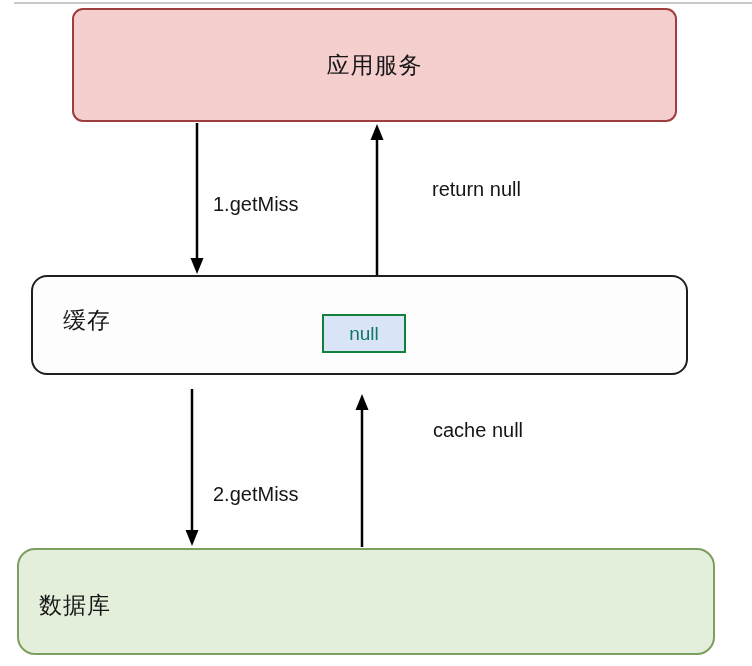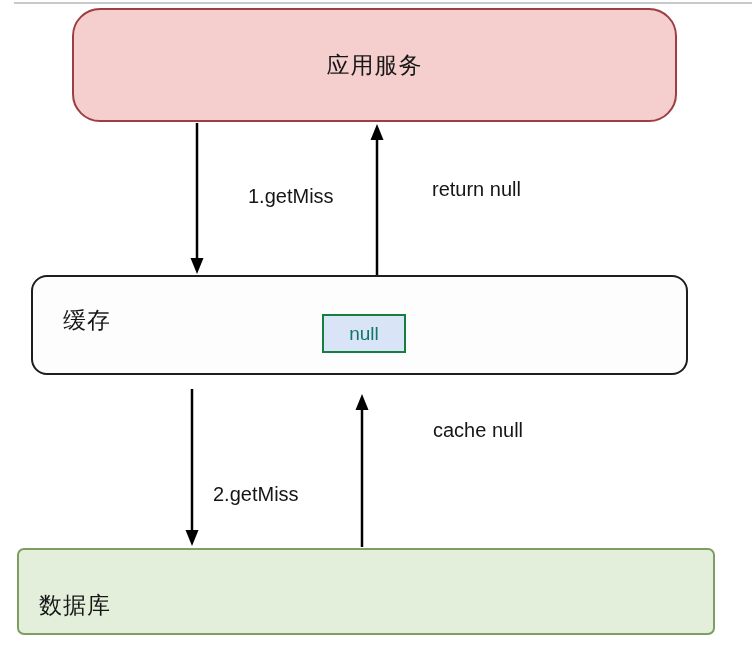--- a/index.html
+++ b/index.html
@@ -34,7 +34,7 @@
     height: 114px;
     background: #f4cfcd;
     border: 2px solid #9e3e3e;
-    border-radius: 28px;
+    border-radius: 11px;
     display: flex;
     align-items: center;
     justify-content: center;

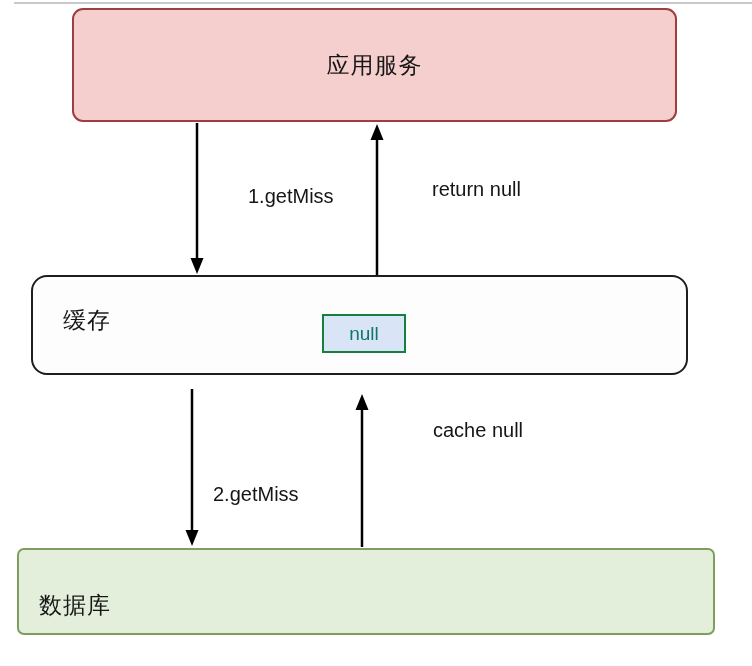--- a/index.html
+++ b/index.html
@@ -99,7 +99,7 @@
     font-size: 20px;
     white-space: nowrap;
   }
-  .lbl-getmiss1 { left: 213px; top: 185px; margin-left: 35px; }
+  .lbl-getmiss1 { left: 213px; top: 193px; }
   .lbl-returnnull { left: 432px; top: 178px; }
   .lbl-getmiss2 { left: 213px; top: 483px; }
   .lbl-cachenull { left: 399px; top: 419px; margin-left: 34px; }

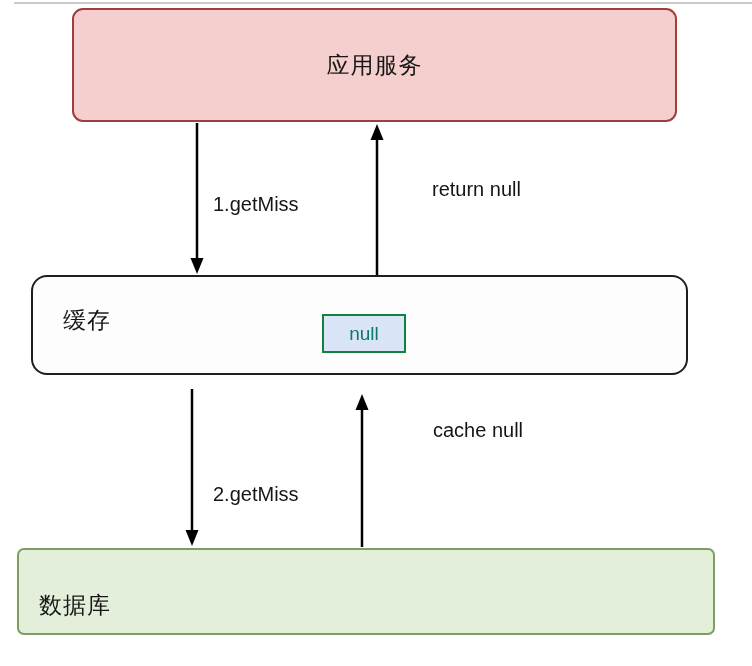--- a/index.html
+++ b/index.html
@@ -52,10 +52,10 @@
     left: 17px;
     top: 548px;
     width: 698px;
-    height: 87px;
+    height: 107px;
     background: #e3efdb;
     border: 2px solid #7d9e5f;
-    border-radius: 7px;
+    border-radius: 18px;
   }
   .cjk-label {
     color: #161616;

